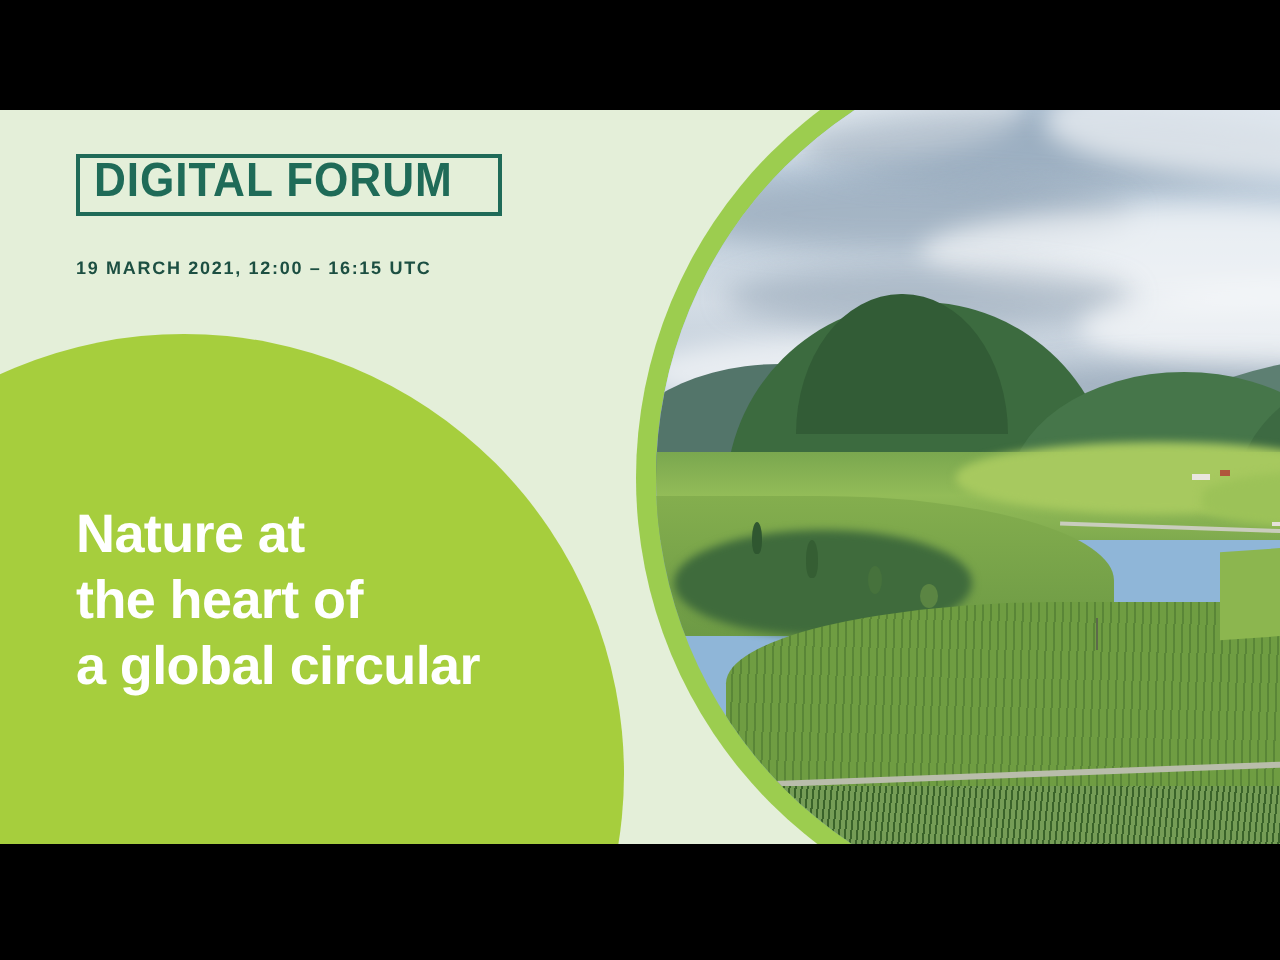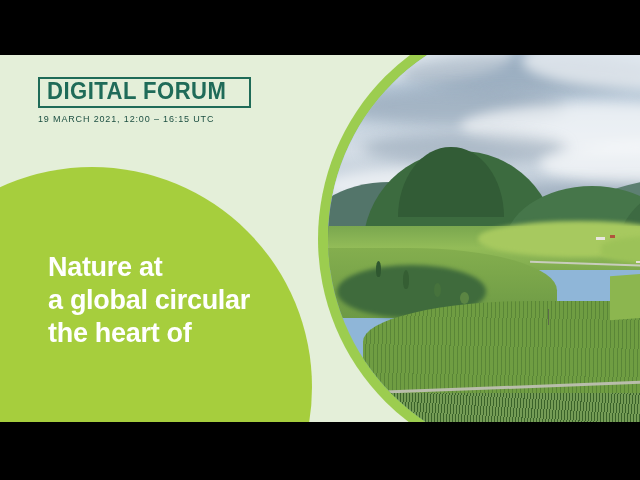--- a/index.html
+++ b/index.html
@@ -49,7 +49,7 @@
   #logo-text{font-size:24px;font-weight:bold;color:#1f6b58;letter-spacing:0.5px;
              line-height:24px;font-family:"Liberation Sans Narrow","Liberation Sans",sans-serif;
              transform:scaleX(.92);transform-origin:left center;display:inline-block;}
-  #event-date{margin-top:6px;font-size:9px;font-weight:normal;color:#1c4f42;
+  #event-date{margin-top:21px;font-size:9px;font-weight:bold;color:#1c4f42;
               letter-spacing:0.85px;}
 </style>
 </head>

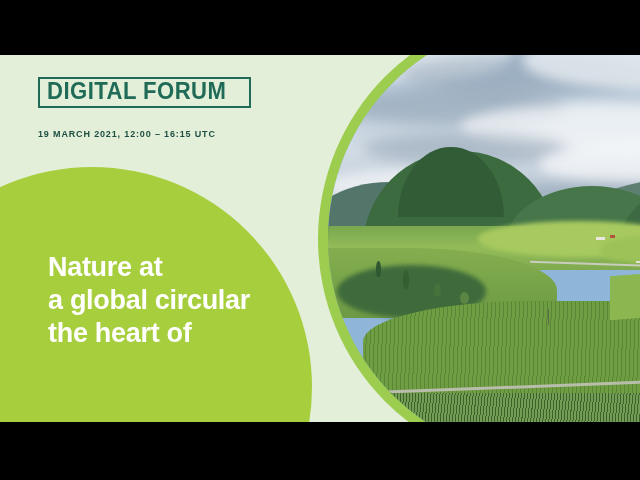--- a/index.html
+++ b/index.html
@@ -38,7 +38,7 @@
              border-radius:50%;background:#a6ce3d;}
 
   
-  #headline{position:absolute;left:48px;top:196px;width:280px;z-index:12;
+  #headline{position:absolute;left:38px;top:196px;width:280px;z-index:12;
             color:#ffffff;font-weight:bold;font-size:27px;line-height:33px;
             letter-spacing:-0.3px;}
   #headline .ln{display:block;white-space:nowrap;}

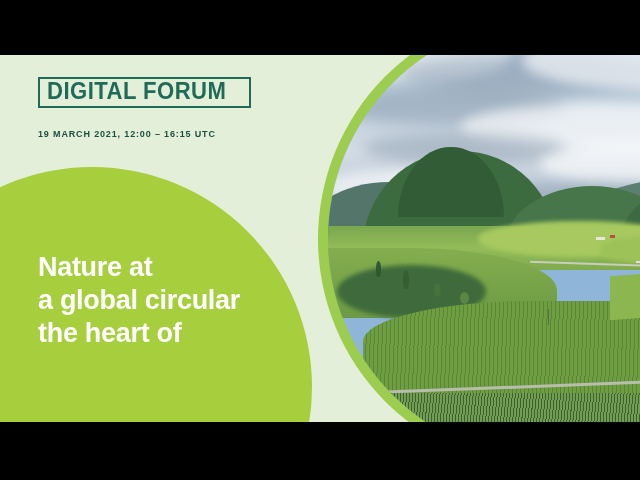--- a/index.html
+++ b/index.html
@@ -140,8 +140,8 @@
 
     <div id="headline">
       <span class="ln">Nature at</span>
+      <span class="ln">the heart of</span>
       <span class="ln">a global circular</span>
-      <span class="ln">the heart of</span>
     </div>
 
     <div id="logo-block">

